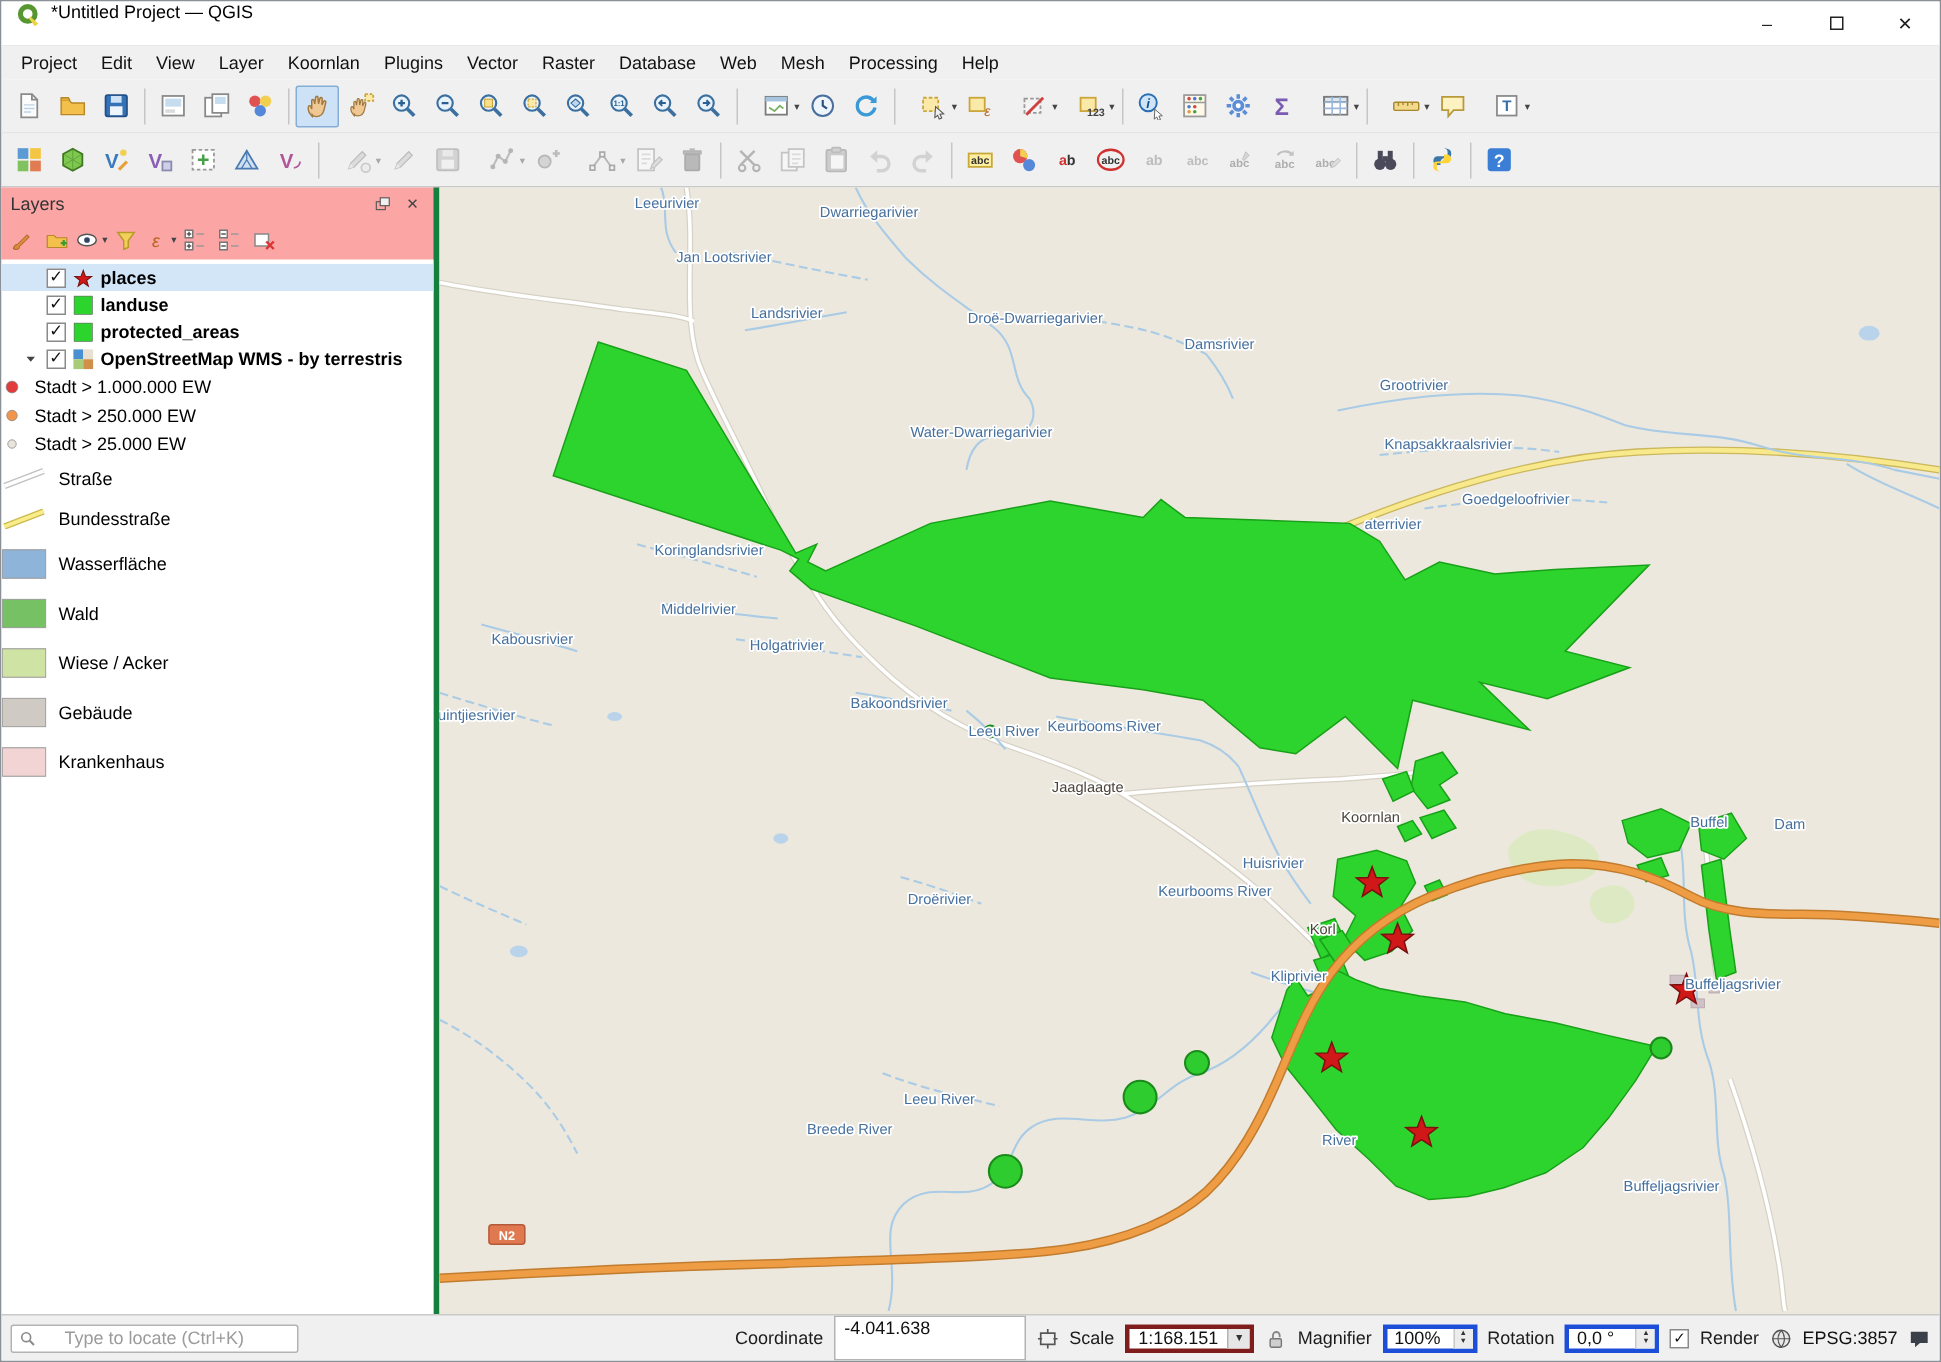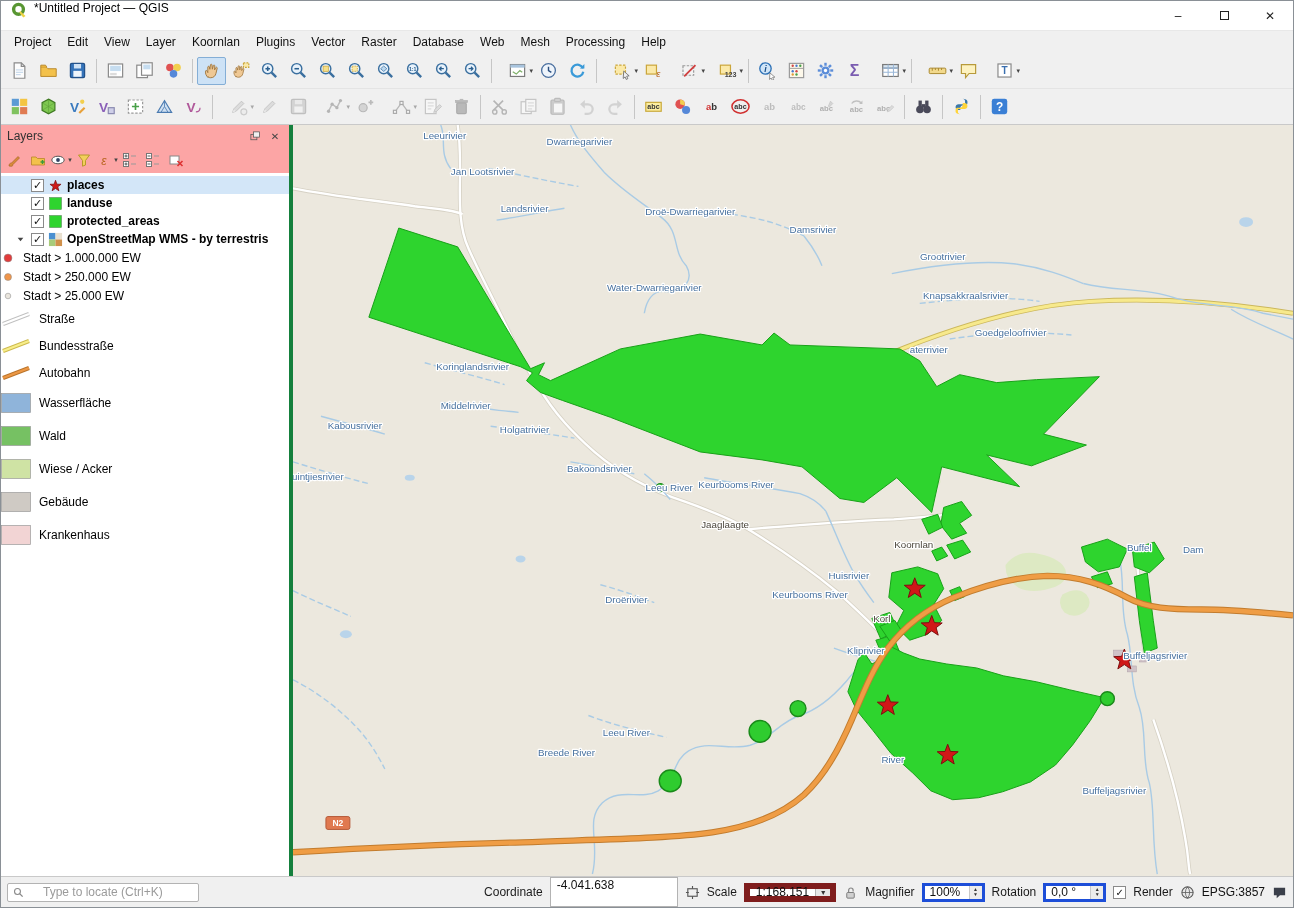--- a/index.html
+++ b/index.html
@@ -873,15 +873,6 @@
               </svg>
             </span>
             <span class="legend-label">Bundesstraße</span>
-          </div>
-          <div class="legend-row sym-line">
-            <span class="legend-symbol">
-              <svg width="30" height="14" viewBox="0 0 30 14">
-                <line x1="2" y1="12" x2="28" y2="2" stroke="#b9742b" stroke-width="4.2"></line>
-                <line x1="2" y1="12" x2="28" y2="2" stroke="#ec9744" stroke-width="2.4"></line>
-              </svg>
-            </span>
-            <span class="legend-label">Autobahn</span>
           </div>
           <div class="legend-row sym-rect">
             <span class="legend-symbol">

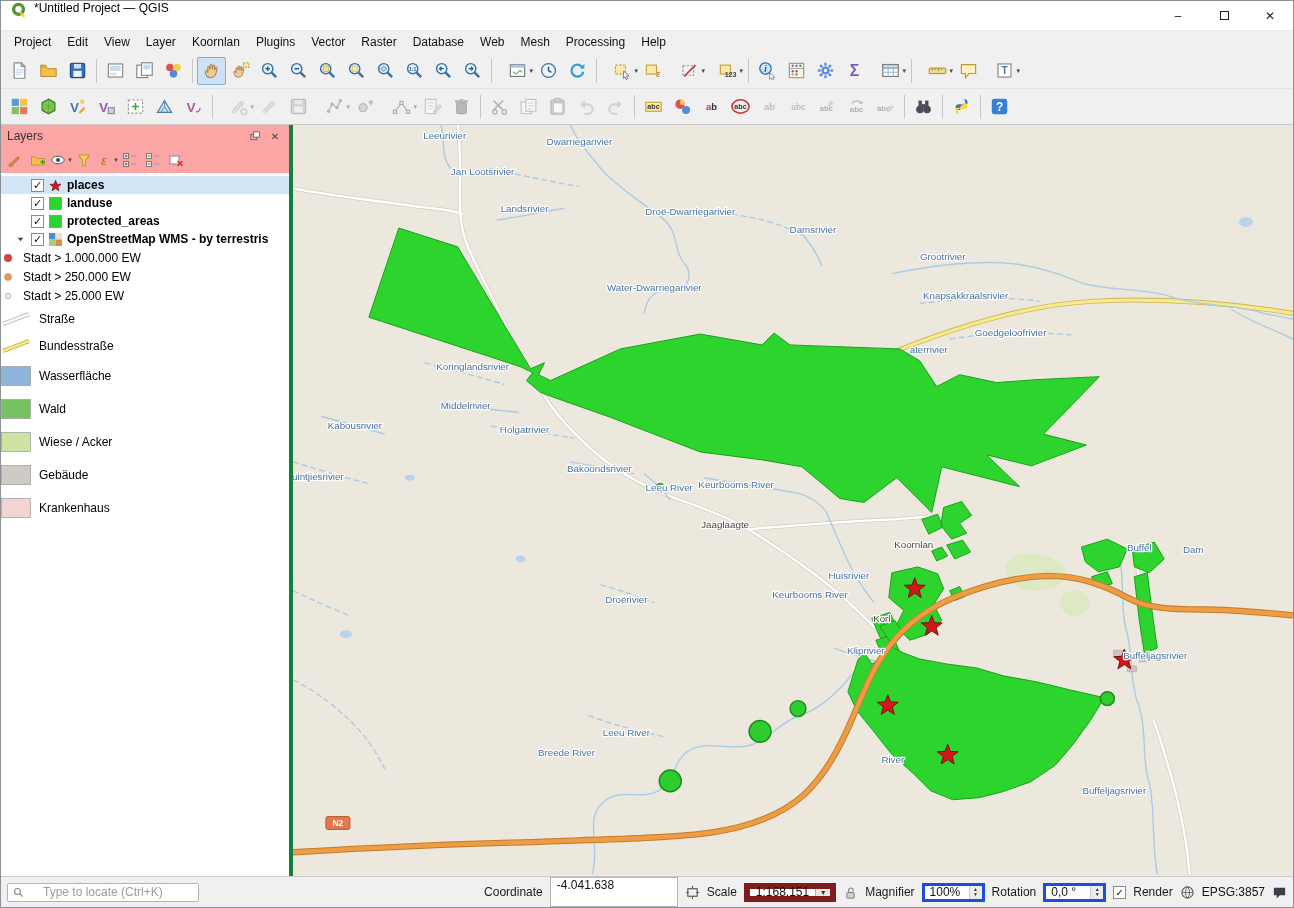--- a/index.html
+++ b/index.html
@@ -69,7 +69,7 @@
   .sb-label{color:#1b1b1b}
   .sb-box{height:19px;background:#fff;border:1px solid #b3b3b3;display:flex;align-items:flex-end;padding:14px 6px}
   .coordinate-box{width:128px;justify-content:center}
-  .sb-combo{height:19px;background:#fff;border:6px solid #7f1d1d;display:flex;align-items:center}
+  .sb-combo{height:19px;background:#fff;border:3px solid #7f1d1d;display:flex;align-items:center}
   .sb-combo .val{padding:0 6px;min-width:64px}
   .combo-btn{width:15px;align-self:stretch;display:flex;align-items:center;justify-content:center;font-size:7px;color:#333;background:#e6e6e6;border-left:1px solid #b3b3b3}
   .sb-spin{height:19px;background:#fff;border:3px solid #1d4ed8;display:flex;align-items:center}

